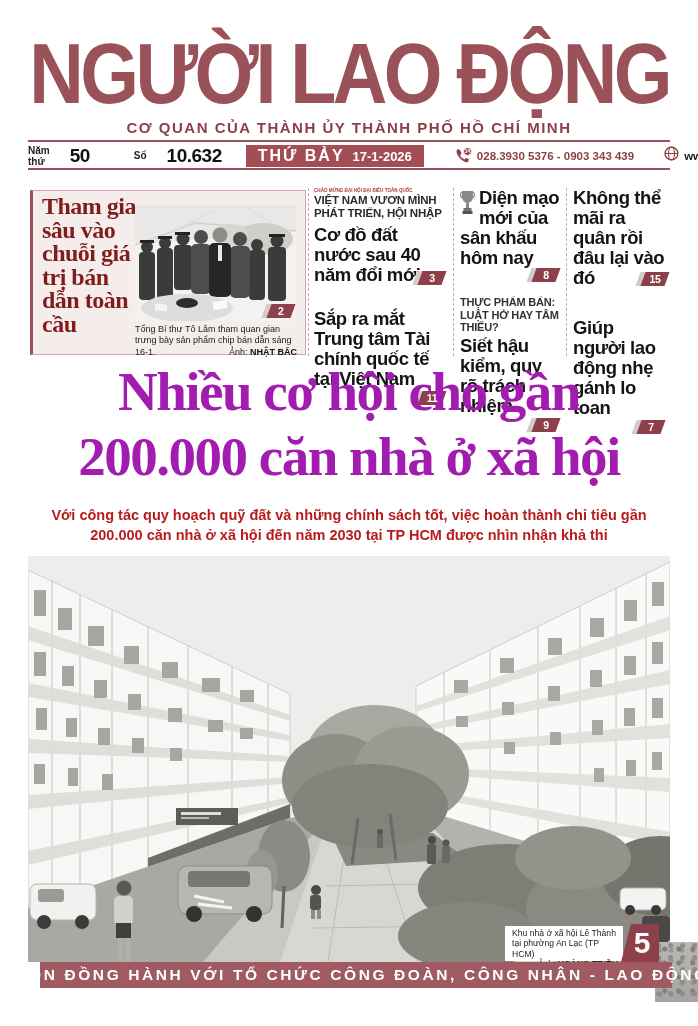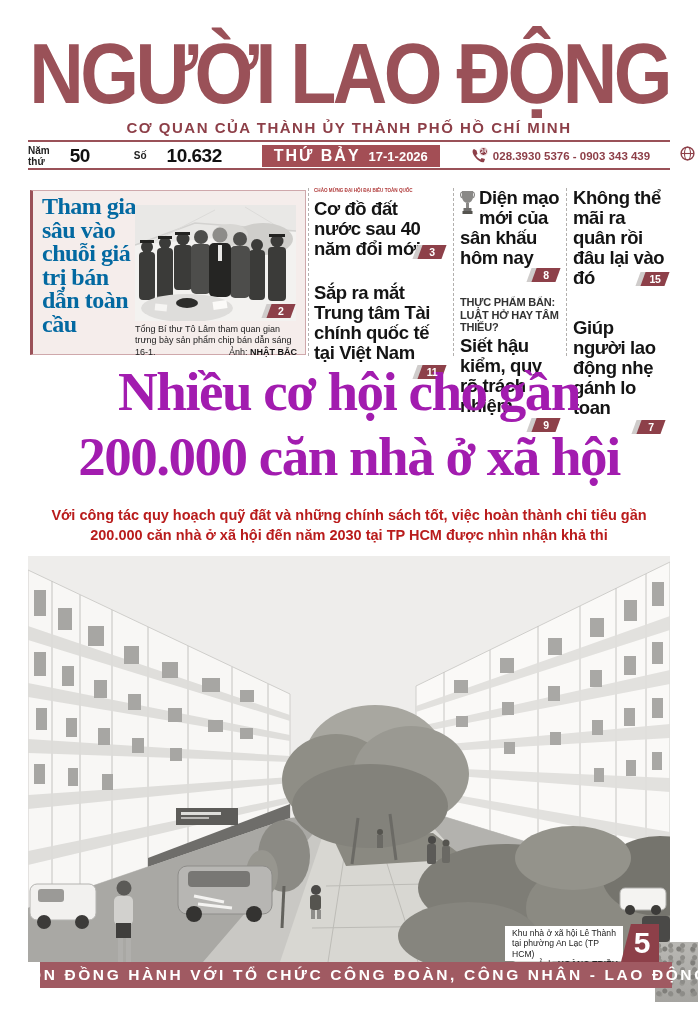--- a/index.html
+++ b/index.html
@@ -14,7 +14,7 @@
   .ib-sm{font-size:10px;font-weight:bold;color:#222;}
   .ib-big{font-size:19px;font-weight:bold;color:#111;letter-spacing:-0.5px;}
   .ib-dot{width:8px;height:8px;border-radius:50%;background:#a1414a;margin:0 2px;}
-  .datebox{background:#a34e55;color:#fff;padding:2px 12px;margin-left:20px;display:flex;align-items:baseline;gap:8px;white-space:nowrap;}
+  .datebox{background:#a34e55;color:#fff;padding:2px 12px;margin-left:4px;display:flex;align-items:baseline;gap:8px;white-space:nowrap;}
   .datebox .day{font-weight:bold;font-size:16px;letter-spacing:2px;}
   .datebox .date{font-weight:bold;font-size:13px;}
   .contact{display:flex;align-items:center;gap:5px;margin-left:10px;white-space:nowrap;}

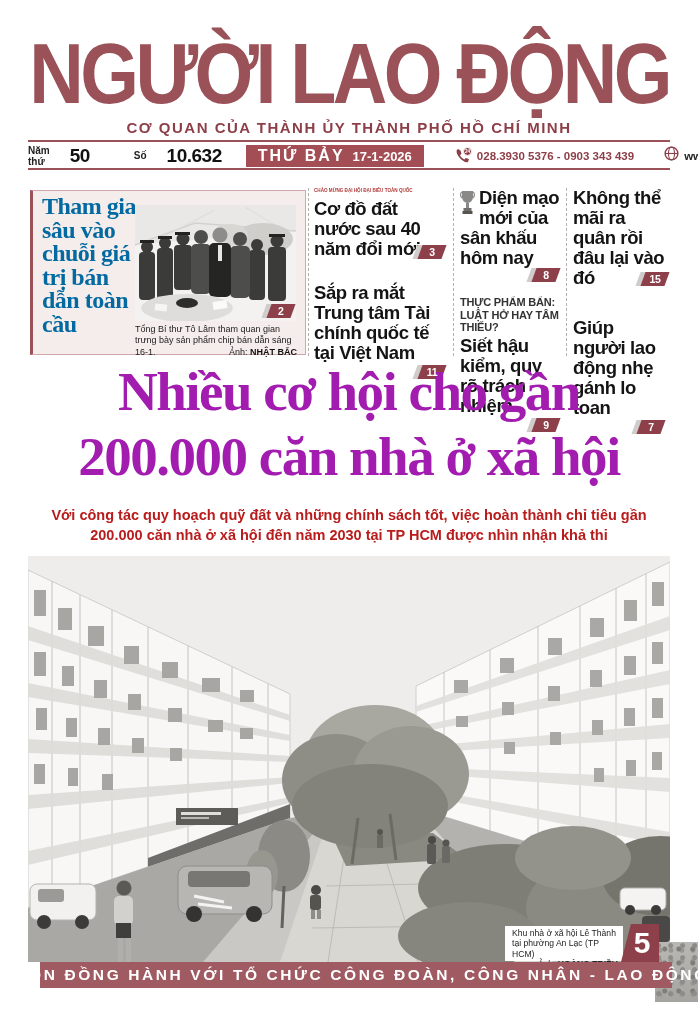--- a/index.html
+++ b/index.html
@@ -23,7 +23,7 @@
   .ic{display:inline-block;}
   
   .leadbox{left:30px;top:190px;width:272px;height:163px;background:#f5edeb;border:1px solid #cfa8ab;border-left:3px solid #9a5158;}
-  .leadbox h2{position:absolute;left:9px;top:4px;width:98px;margin:0;font-family:"Liberation Serif",serif;font-weight:bold;font-size:24px;line-height:0.98;color:#0369a1;letter-spacing:-0.5px;}
+  .leadbox h2{position:absolute;left:9px;top:4px;width:98px;margin:0;font-family:"Liberation Serif",serif;font-weight:bold;font-size:24px;line-height:0.98;color:#7f1d1d;letter-spacing:-0.5px;}
   .leadphoto{position:absolute;left:102px;top:14px;width:161px;height:116px;background:#f1f0ee;overflow:hidden;}
   .leadcap{position:absolute;left:102px;top:133px;width:162px;font-size:9px;line-height:1.25;color:#222;}
   .leadcap b{color:#111;}

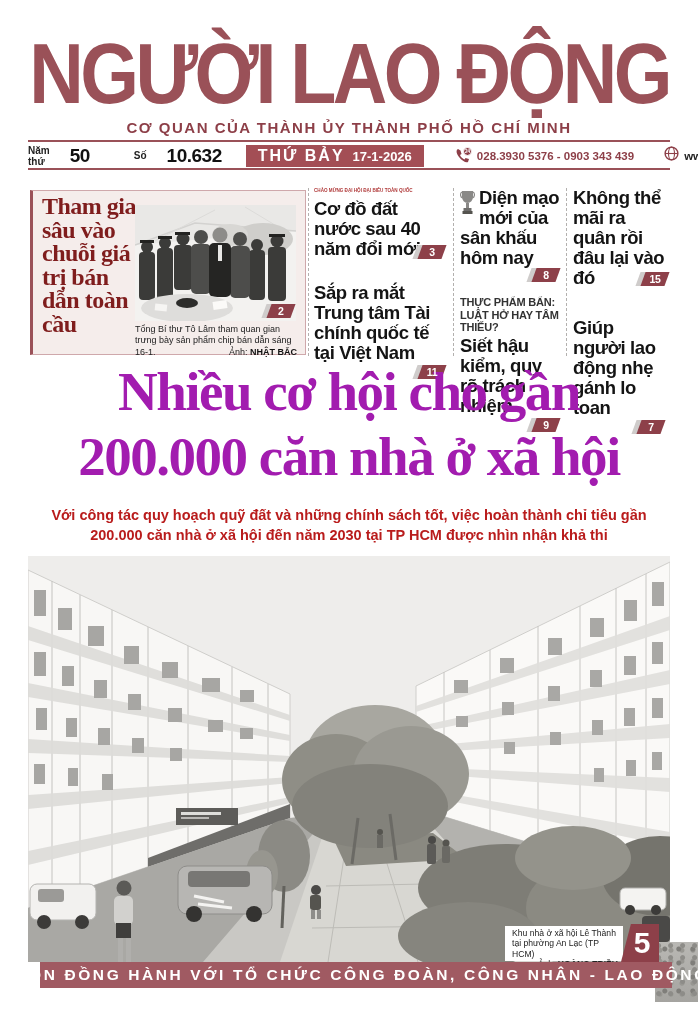--- a/index.html
+++ b/index.html
@@ -169,6 +169,7 @@
 <div class="col" style="left:314px;width:134px;">
   <div class="clogo-top">CHÀO MỪNG ĐẠI HỘI ĐẠI BIỂU TOÀN QUỐC</div>
   <div style="display:flex;gap:5px;margin-top:1px;">
+    <span class="clogo-side">VIỆT NAM VƯƠN MÌNH PHÁT TRIỂN, HỘI NHẬP</span>
   </div>
   <div class="tease" style="margin-top:5px;padding-bottom:14px;">
     <div class="hl">Cơ đồ đất nước sau 40 năm đổi mới</div>

